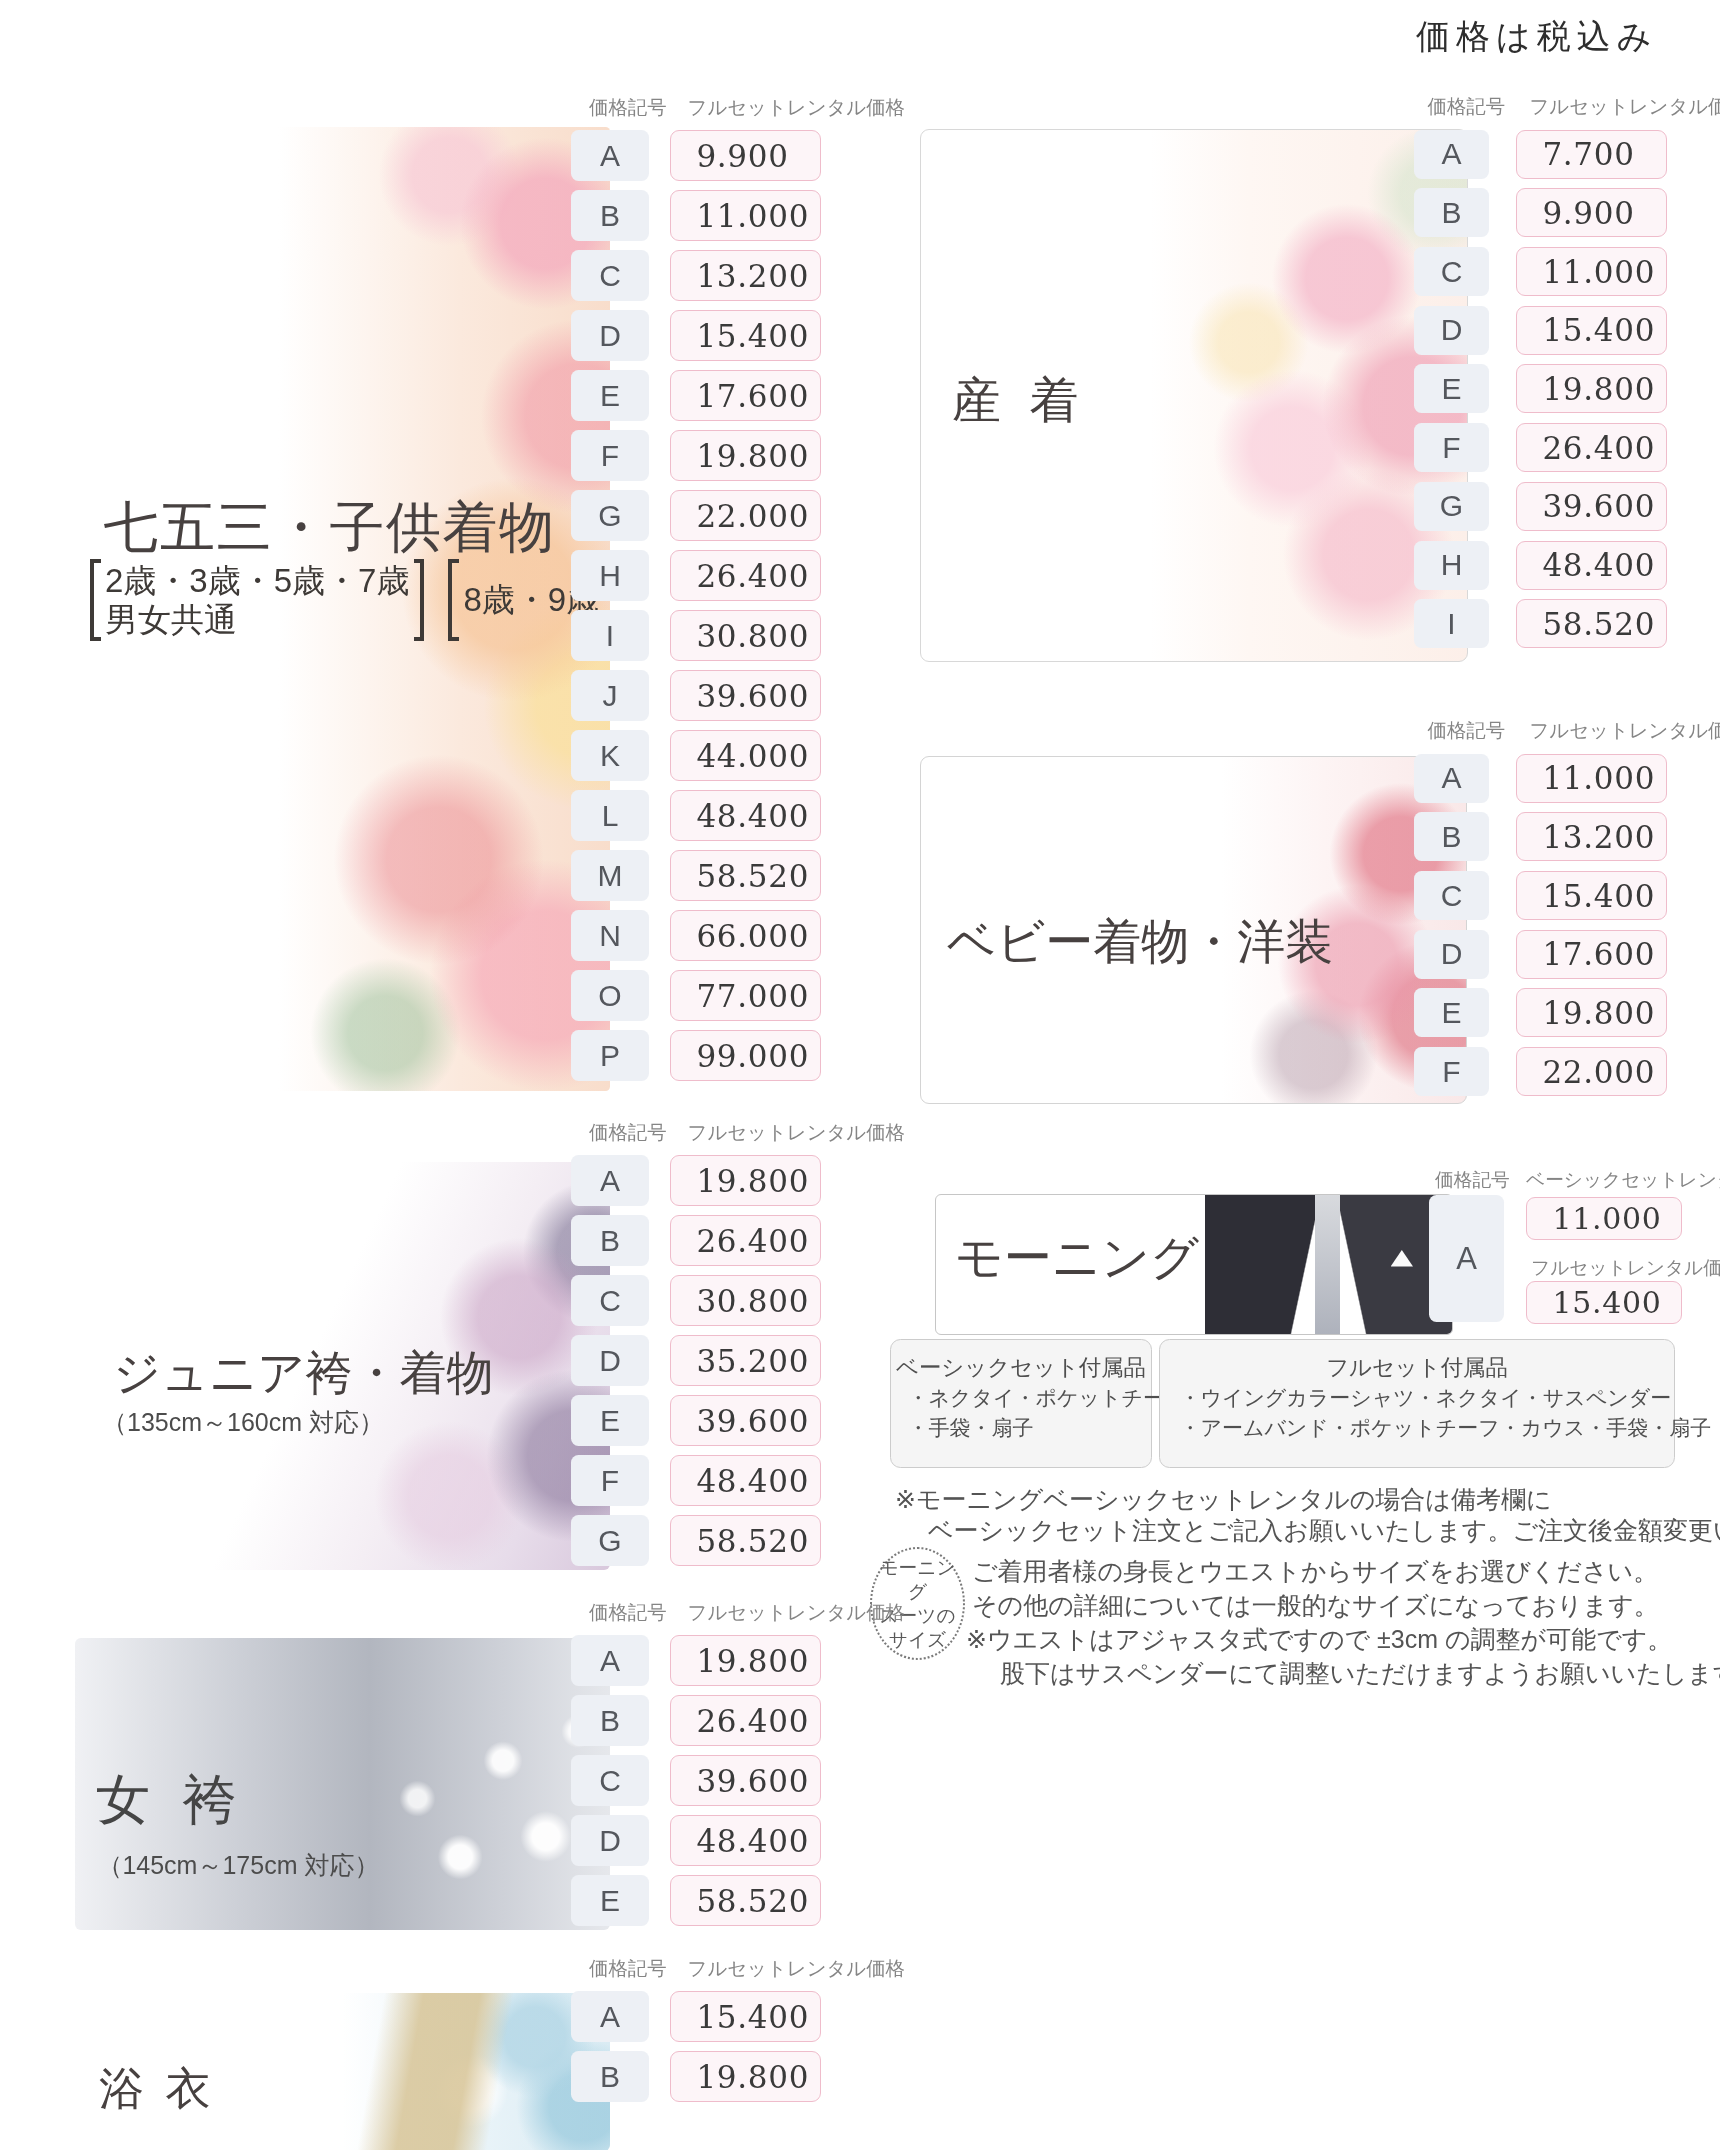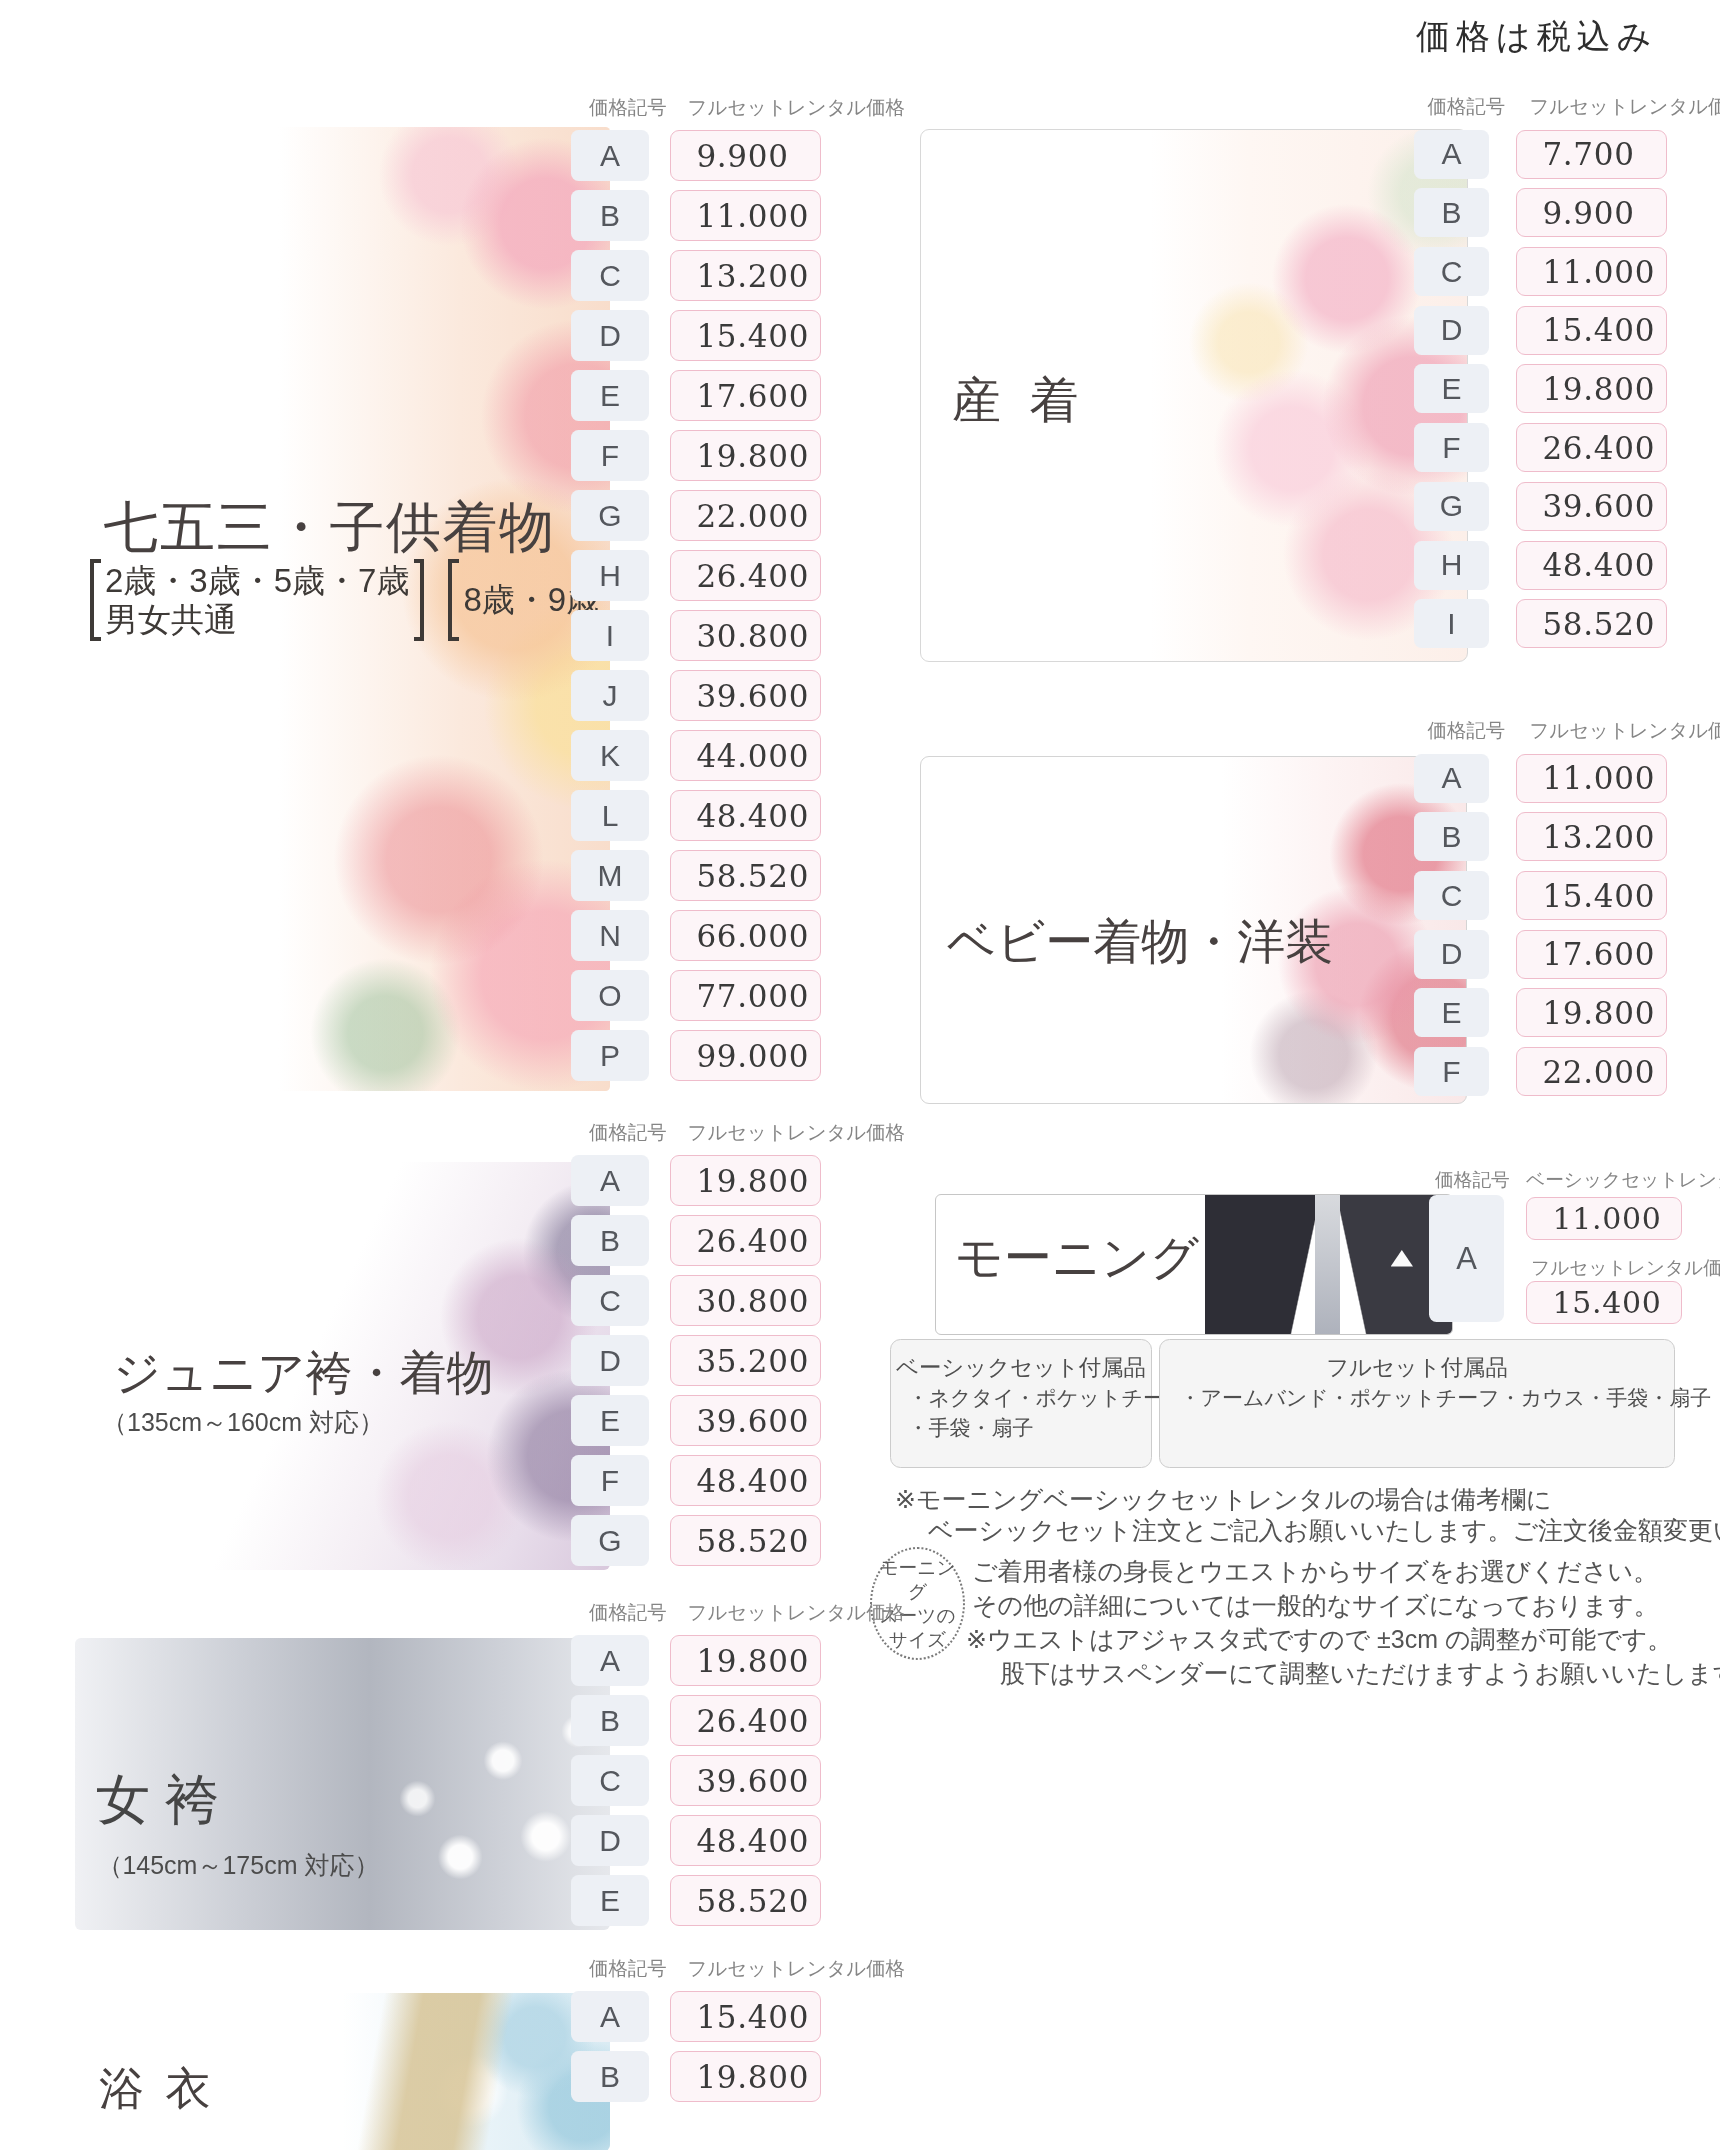--- a/index.html
+++ b/index.html
@@ -392,6 +392,7 @@
   </div>
   <div class="attach-box" id="attach-full">
     <div class="abx-title">フルセット付属品</div>
+    <div class="abx-item">・ウイングカラーシャツ・ネクタイ・サスペンダー</div>
     <div class="abx-item">・アームバンド・ポケットチーフ・カウス・手袋・扇子</div>
   </div>
 

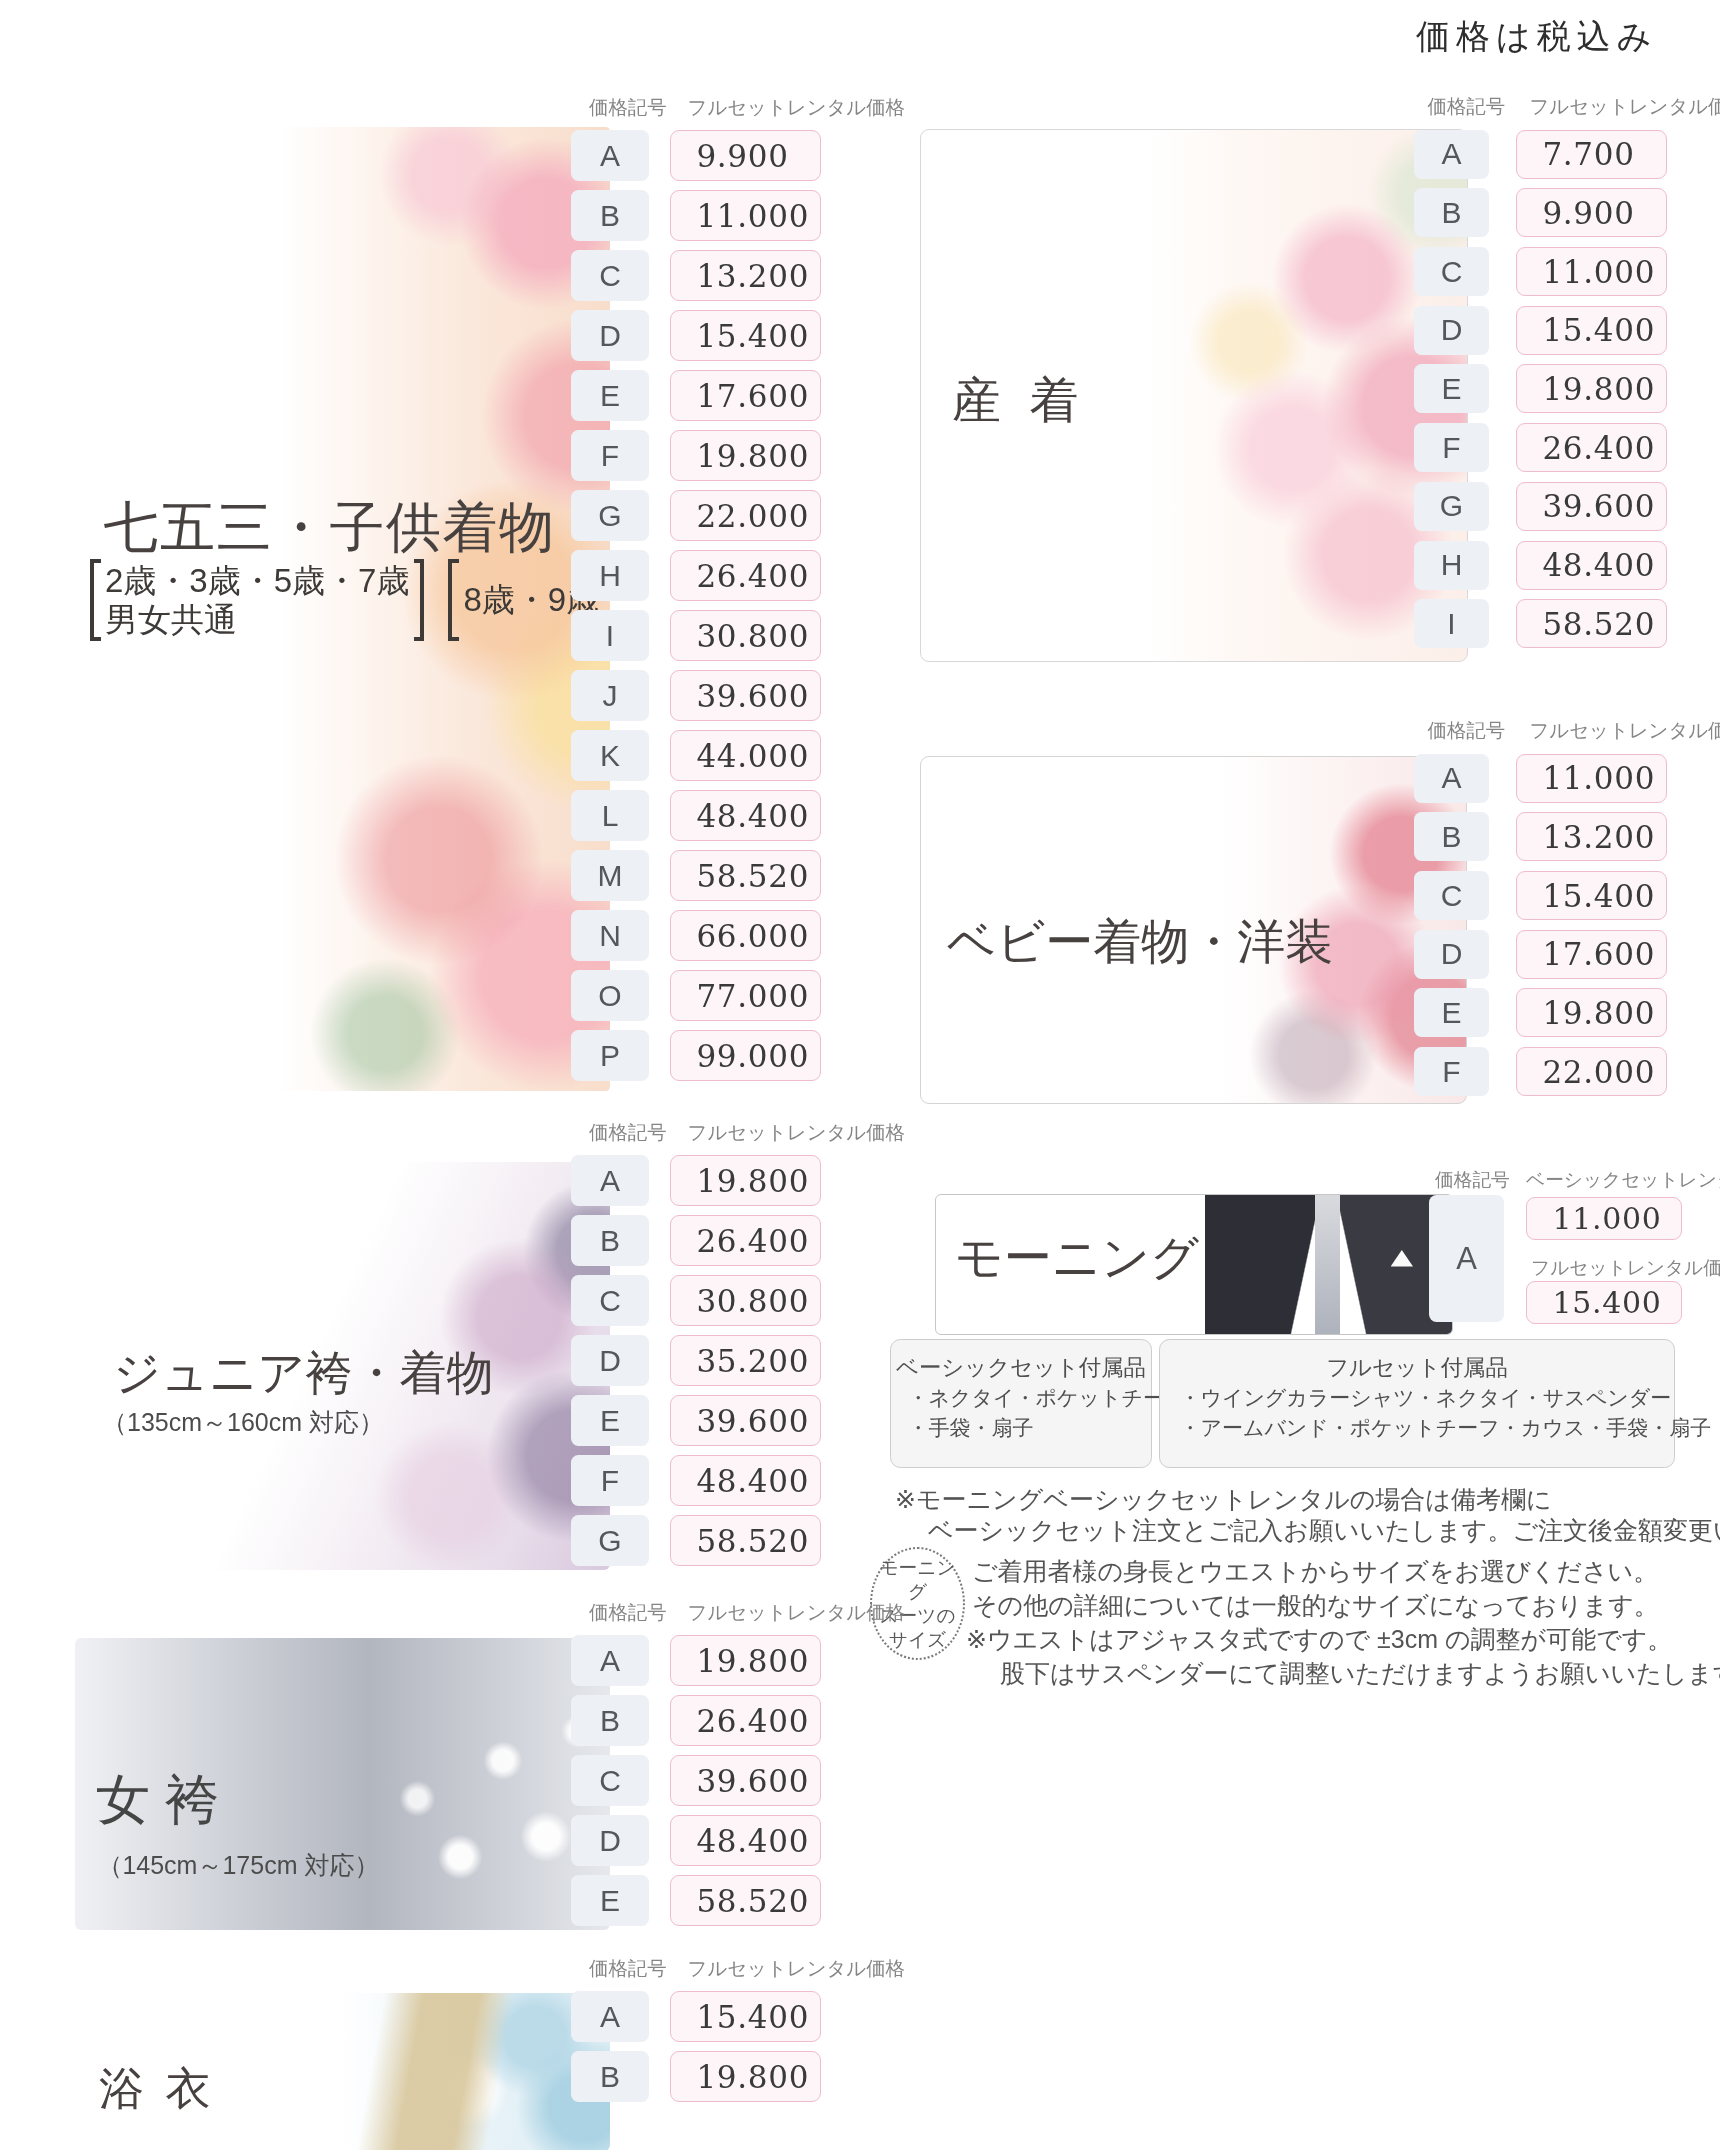--- a/index.html
+++ b/index.html
@@ -71,7 +71,7 @@
      radial-gradient(circle at 64% 55%, rgba(255,255,255,.8) 0 9px, rgba(255,255,255,0) 18px),
      radial-gradient(circle at 94% 32%, rgba(255,255,255,.85) 0 9px, rgba(255,255,255,0) 16.5px),
      linear-gradient(90deg,#f0f1f4 0%,#cdd0d7 30%,#b2b6bf 55%,#ced1d8 80%,#e6e8ec 100%);}
-  #panel-onnabakama .ttl{left:21px;top:126px;font-size:54px;color:#454545;}
+  #panel-onnabakama .ttl{left:21px;top:126px;font-size:54px;color:#454545;font-family:Liberation Mono, monospace;}
   #panel-onnabakama .sub{left:22.4px;top:211px;}
 
   #panel-yukata{left:30px;top:1993px;width:535px;height:158px;

